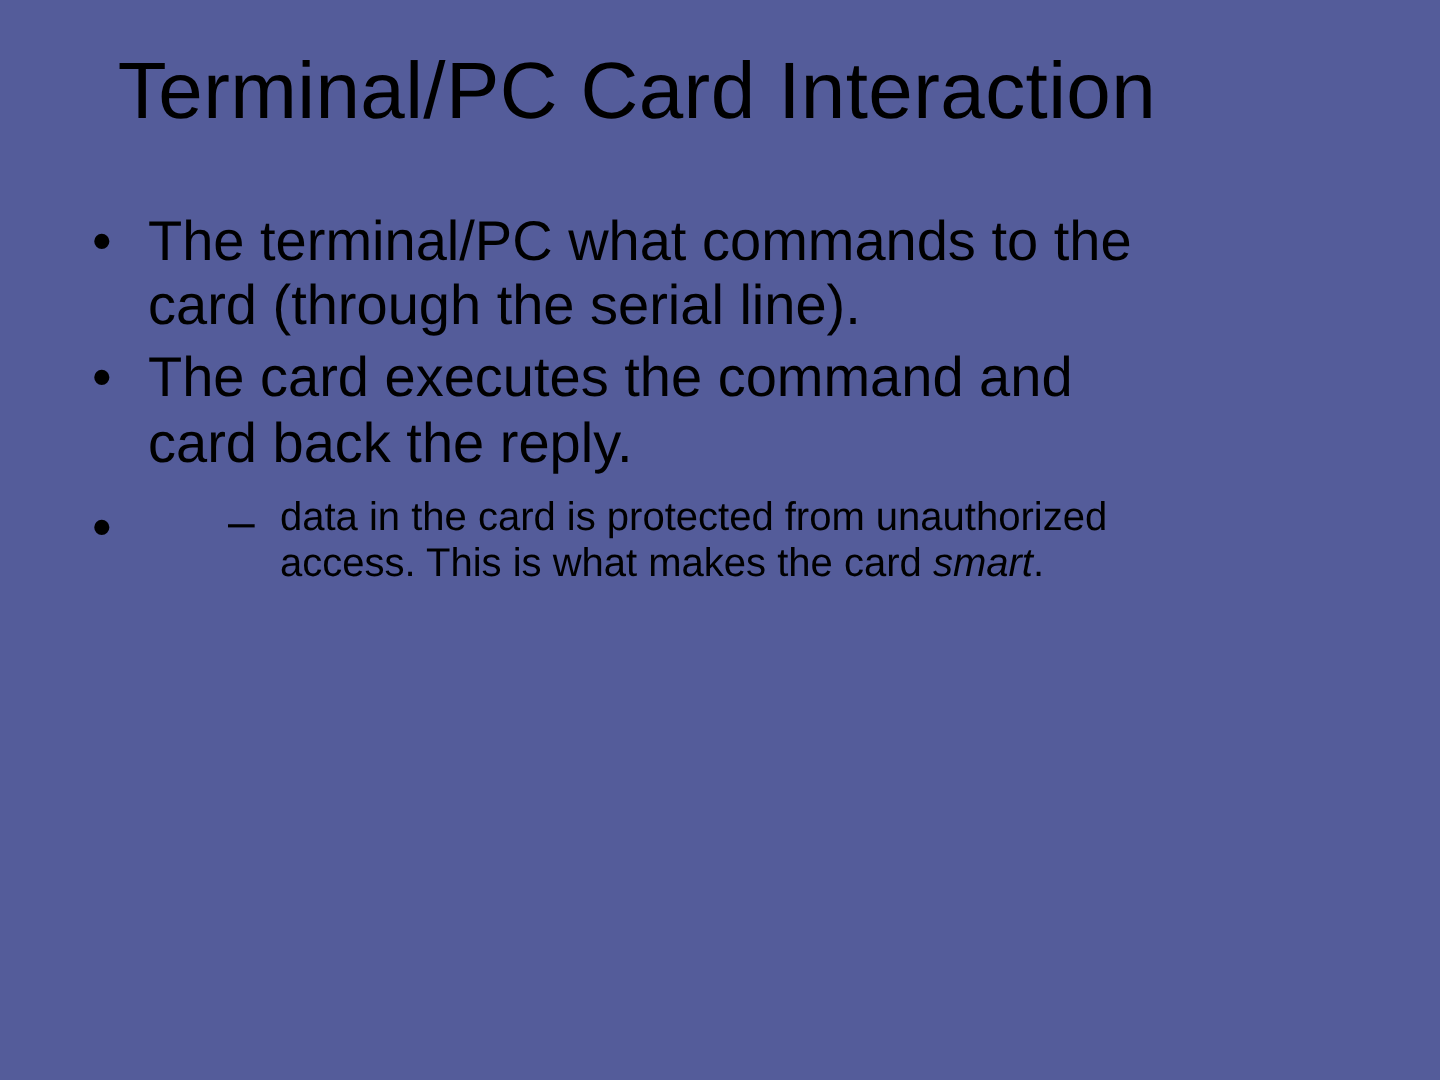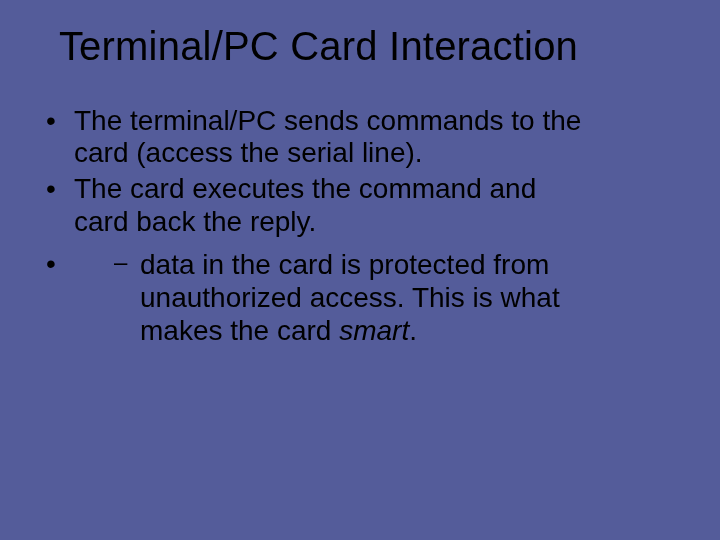--- a/index.html
+++ b/index.html
@@ -76,7 +76,7 @@
 <div class="slide">
   <h1 class="title">Terminal/PC Card Interaction</h1>
   <ul class="top">
-    <li>The terminal/PC sends commands to the card (access the serial line).</li>
+    <li>The terminal/PC what commands to the card (through the serial line).</li>
     <li>The card executes the command and card back the reply.</li>
     <li>
       <ul class="sub">

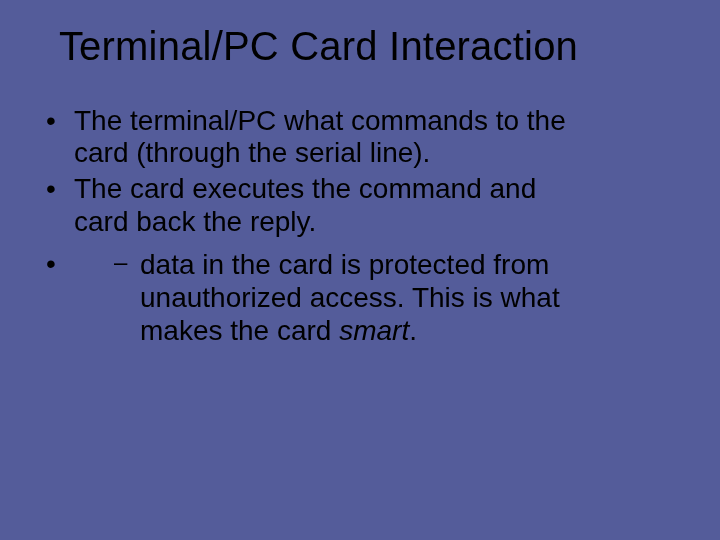--- a/index.html
+++ b/index.html
@@ -54,7 +54,7 @@
   }
   ul.sub > li {
     position: relative;
-    font-size: 28px;
+    font-size: 20px;
     line-height: 1.18;
     padding-left: 26px;
   }

